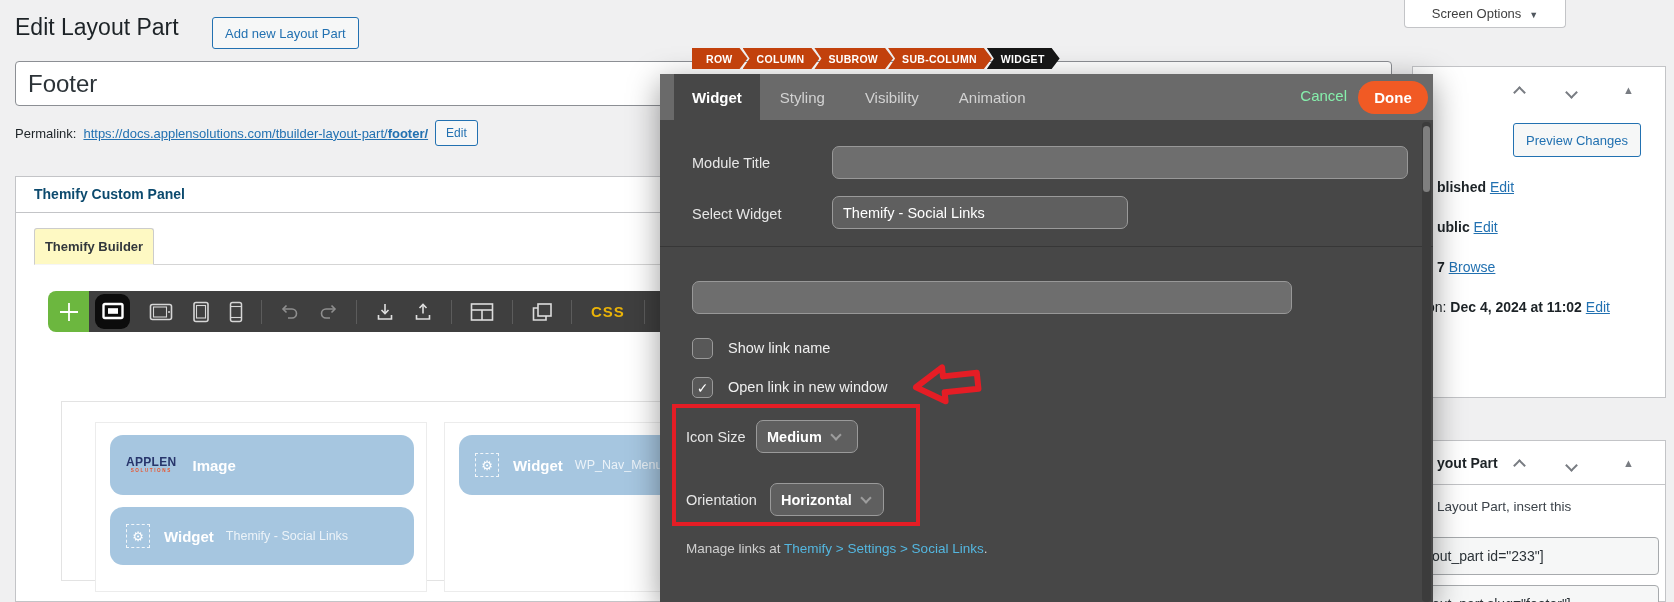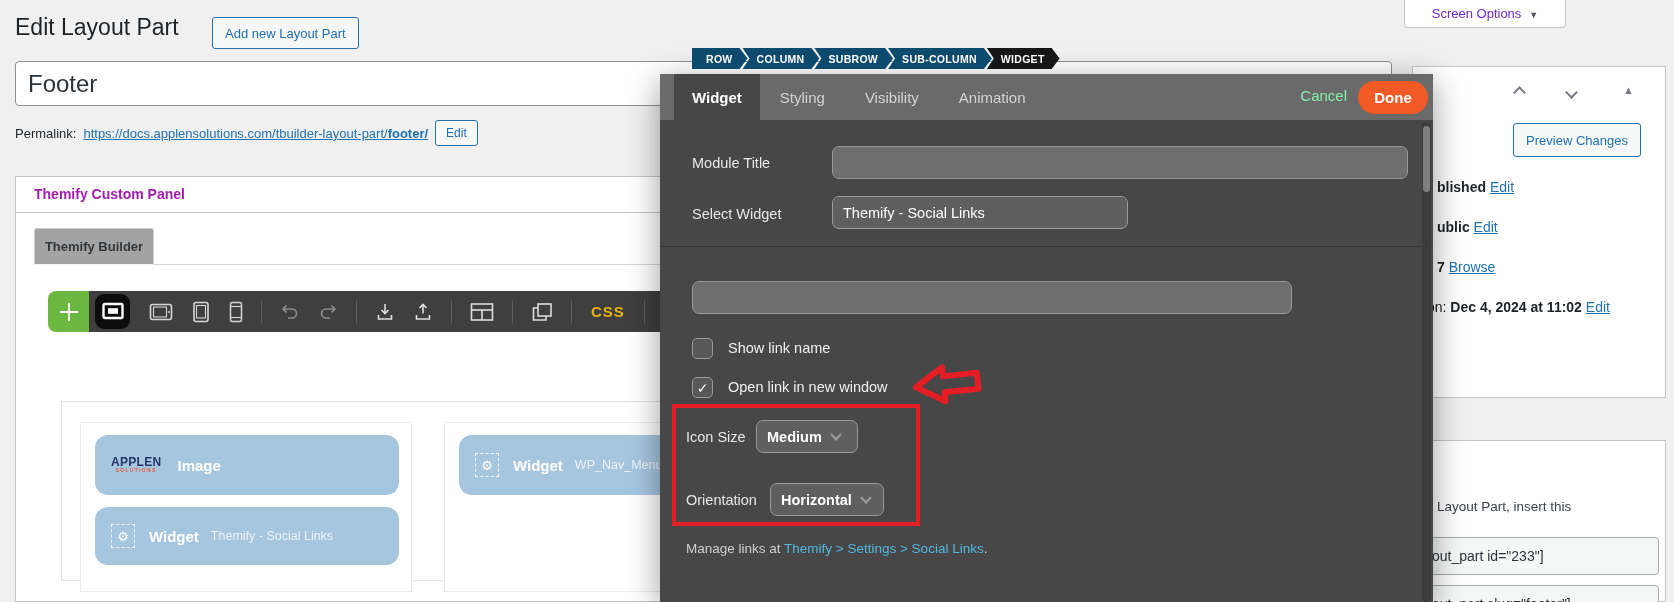--- a/index.html
+++ b/index.html
@@ -26,7 +26,7 @@
   
   .so-btn{left:1404px;top:0;width:162px;height:28px;background:#fff;border:1px solid #c3c4c7;border-top:none;
     border-radius:0 0 4px 4px;display:flex;align-items:center;justify-content:center;gap:8px;
-    font-size:13px;color:#6d28d9;cursor:pointer;}
+    font-size:13px;color:#404040;cursor:pointer;}
   .so-btn .caret::after{content:"▼";font-size:9px;color:#50575e;}
 
   

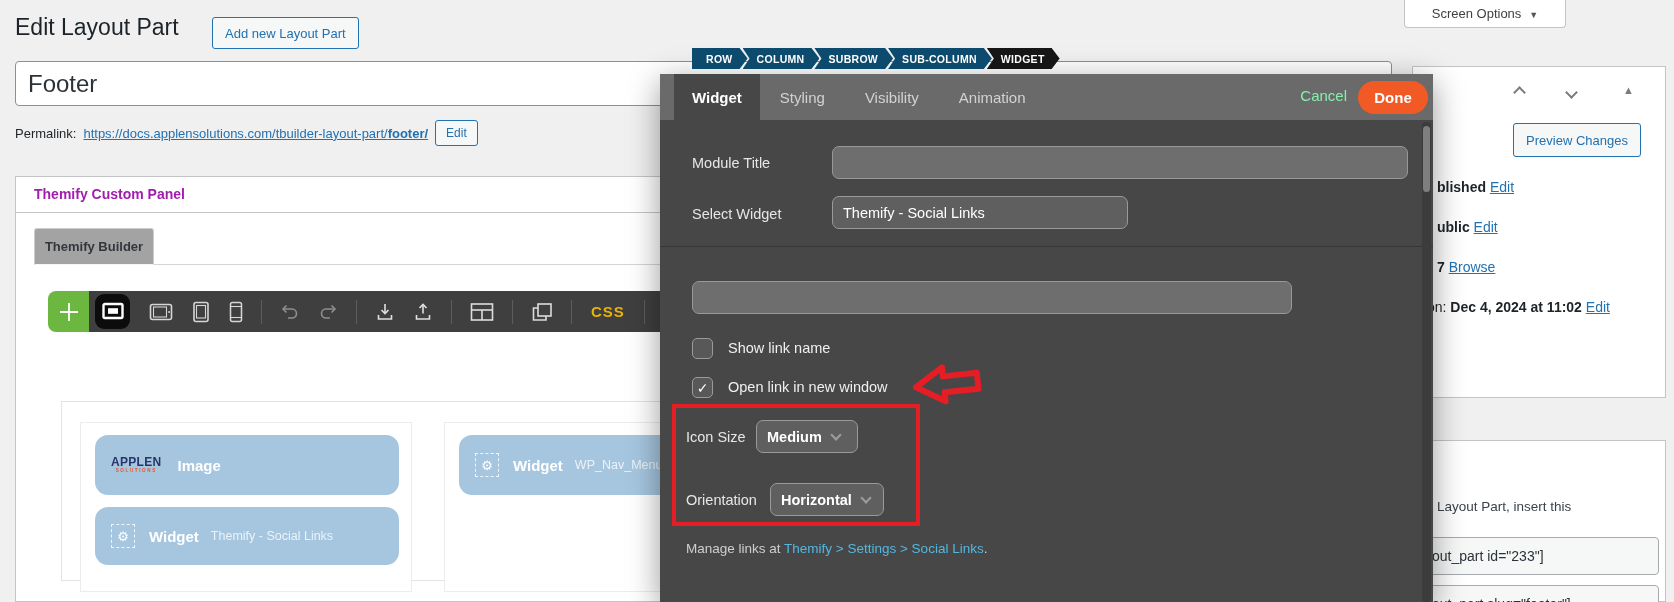--- a/index.html
+++ b/index.html
@@ -85,7 +85,7 @@
 
   
   .crumbs{left:692px;top:48px;display:flex;z-index:51;}
-  .crumb{height:21px;display:flex;align-items:center;background:#0c4a6e;color:#fff;font-size:10.5px;font-weight:700;
+  .crumb{height:21px;display:flex;align-items:center;background:#c2410c;color:#fff;font-size:10.5px;font-weight:700;
     letter-spacing:.3px;padding:0 15px 0 14px;cursor:pointer;
     clip-path:polygon(0 0,calc(100% - 8px) 0,100% 50%,calc(100% - 8px) 100%,0 100%,7px 50%);margin-right:-5px;}
   .crumb.first{clip-path:polygon(0 0,calc(100% - 8px) 0,100% 50%,calc(100% - 8px) 100%,0 100%);}

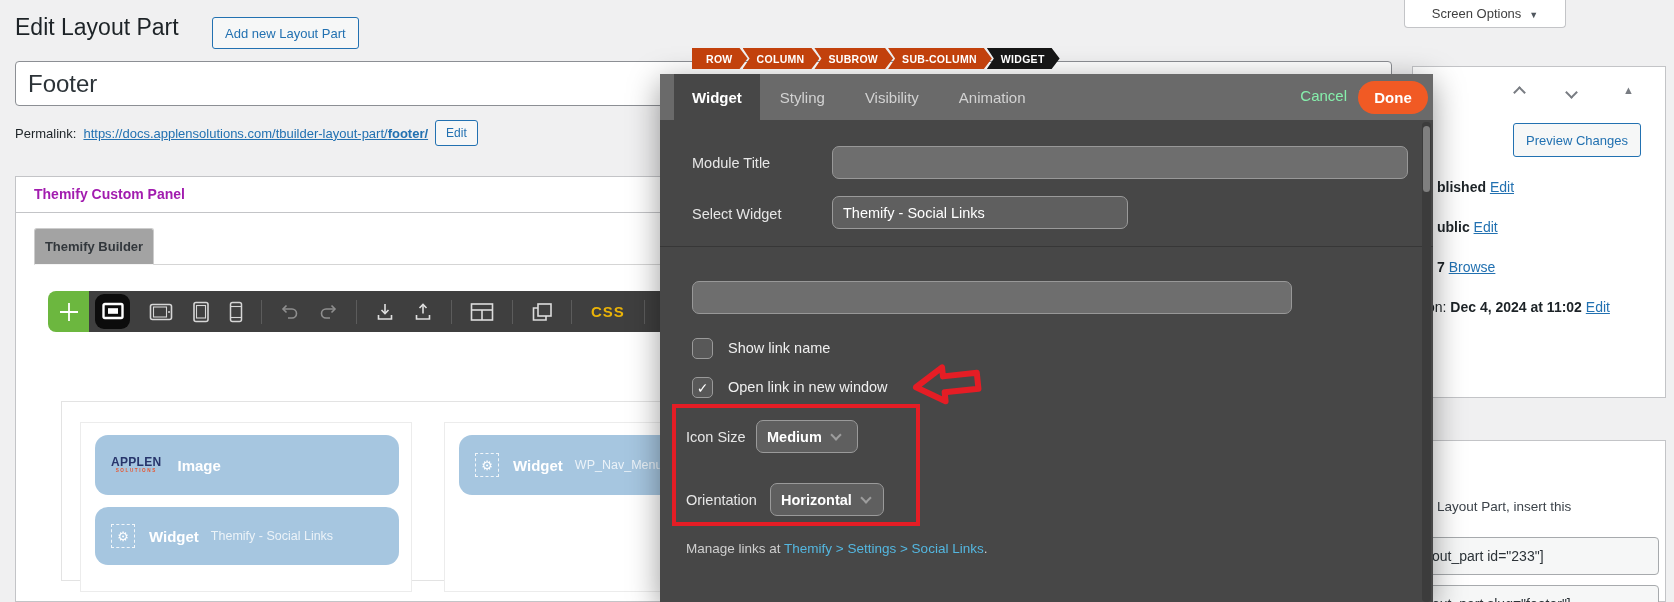--- a/index.html
+++ b/index.html
@@ -31,7 +31,7 @@
 
   
   .panel{left:15px;top:176px;width:1377px;height:426px;background:#fff;border:1px solid #c3c4c7;}
-  .panel-h{left:18px;top:9px;font-size:14px;font-weight:700;color:#a21caf;}
+  .panel-h{left:18px;top:9px;font-size:14px;font-weight:700;color:#0c4a6e;}
   .panel-rule{left:0;top:35px;width:100%;height:1px;background:#c3c4c7;}
   .b-tab{left:18px;top:51px;width:120px;height:37px;background:#a3a3a3;border:1px solid #ccc;border-bottom:1px solid #f5f5f5;
     border-radius:3px 3px 0 0;display:flex;align-items:center;justify-content:center;

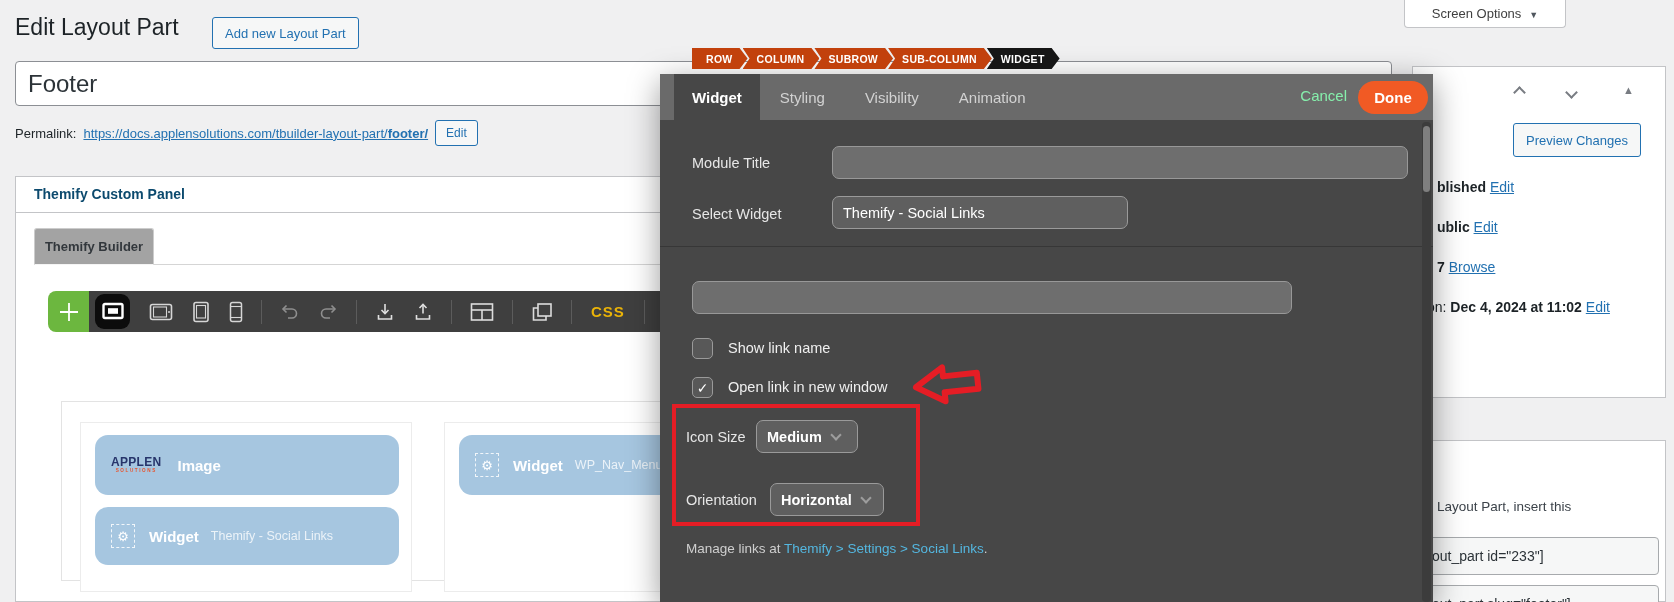--- a/index.html
+++ b/index.html
@@ -33,7 +33,7 @@
   .panel{left:15px;top:176px;width:1377px;height:426px;background:#fff;border:1px solid #c3c4c7;}
   .panel-h{left:18px;top:9px;font-size:14px;font-weight:700;color:#0c4a6e;}
   .panel-rule{left:0;top:35px;width:100%;height:1px;background:#c3c4c7;}
-  .b-tab{left:18px;top:51px;width:120px;height:37px;background:#a3a3a3;border:1px solid #ccc;border-bottom:1px solid #f5f5f5;
+  .b-tab{left:18px;top:51px;width:120px;height:37px;background:#fef9c3;border:1px solid #ccc;border-bottom:1px solid #f5f5f5;
     border-radius:3px 3px 0 0;display:flex;align-items:center;justify-content:center;
     font-size:13px;font-weight:700;color:#32373c;cursor:pointer;z-index:2;}
   .tab-rule{left:18px;top:87px;width:1340px;height:1px;background:#d5d5d5;}

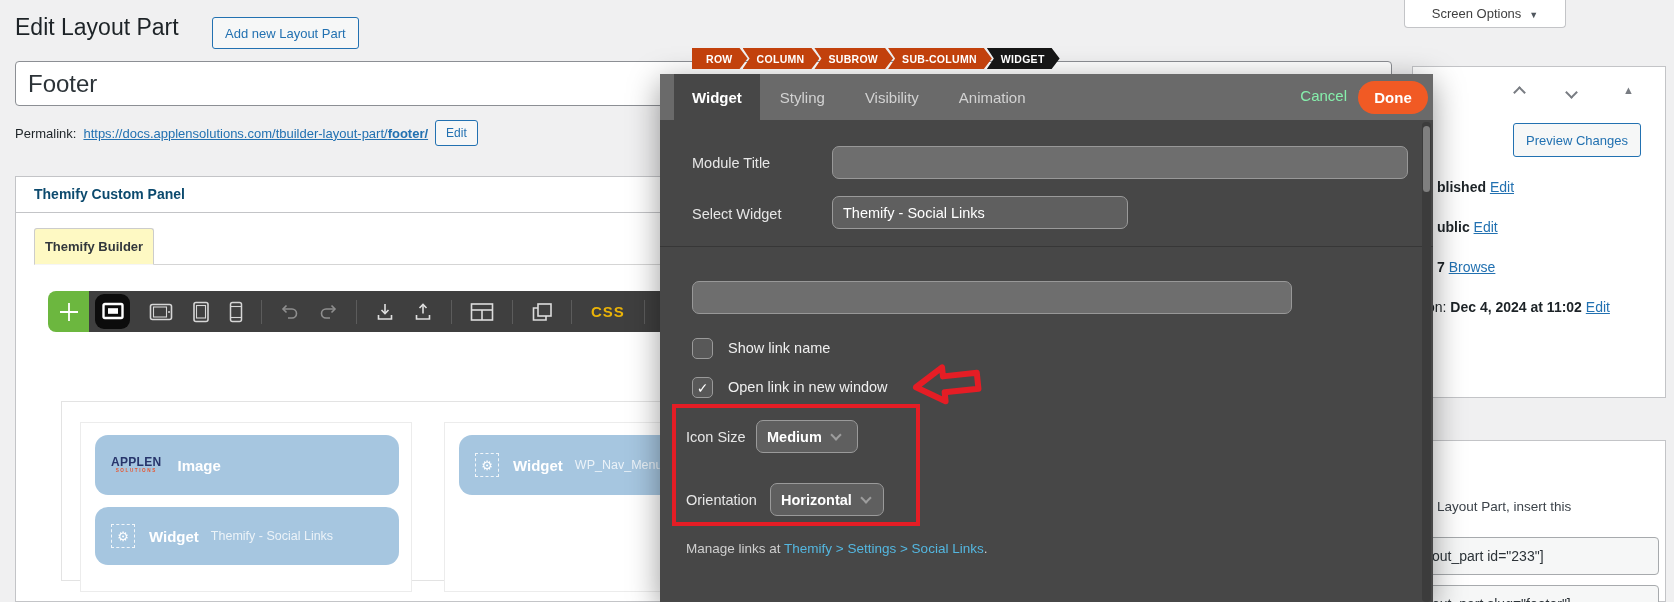--- a/index.html
+++ b/index.html
@@ -51,7 +51,7 @@
   
   .canvas{left:45px;top:224px;width:1288px;height:180px;background:#fff;border:1px solid #e3e3e3;}
   .bcol{position:absolute;top:20px;height:170px;width:332px;border:1px solid #ececec;background:#fff;}
-  .c1{left:18px;} .c2{left:382px;}
+  .c1{left:33px;} .c2{left:382px;}
   .module{position:absolute;left:14px;width:304px;height:60px;background:var(--module_blue);border-radius:13px;
     display:flex;align-items:center;padding:0 16px;cursor:pointer;}
   .mod-label{color:#fff;font-weight:700;font-size:15px;margin-right:12px;}

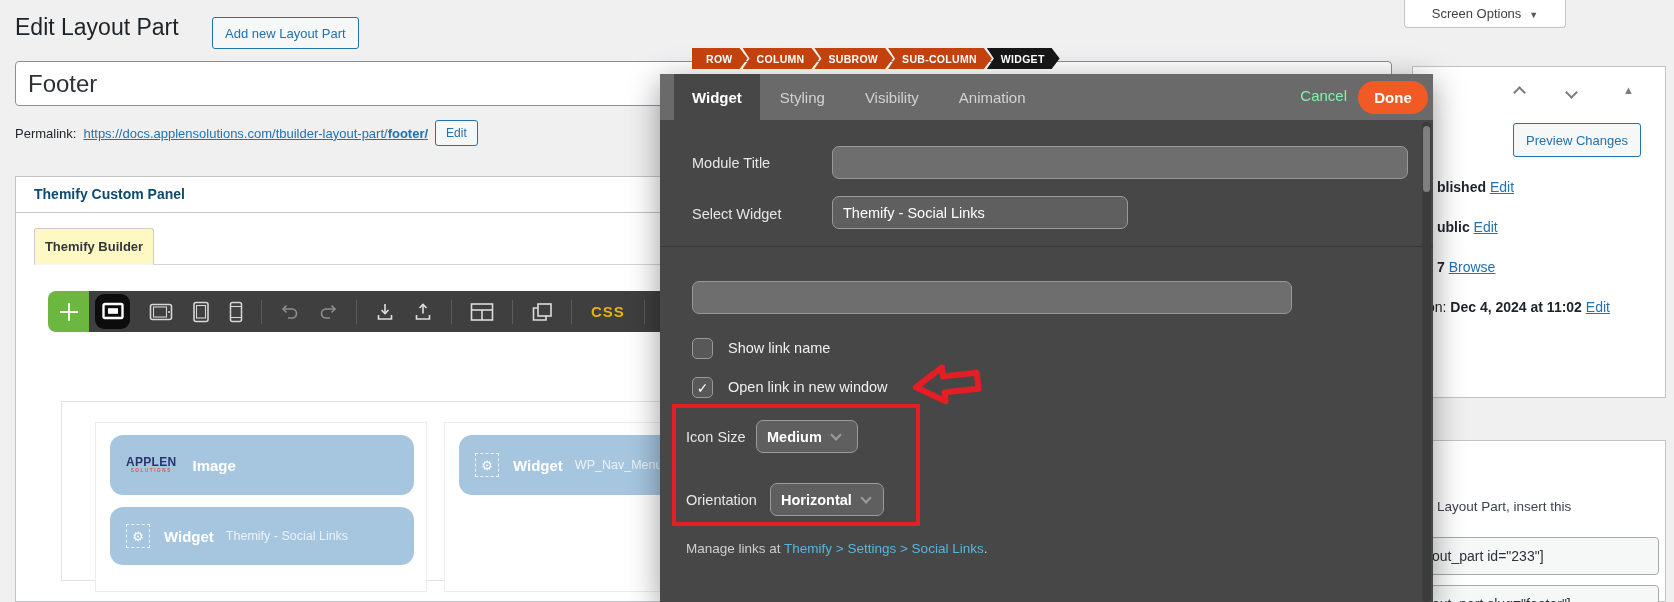--- a/index.html
+++ b/index.html
@@ -283,6 +283,12 @@
 </div>
 
 <div class="abs pbox box2">
+  <div class="box2-head">
+    <span class="box2-title">yout Part</span>
+    <span class="sort" style="right:136px;top:15px;"><span class="chev-up"></span></span>
+    <span class="sort" style="right:84px;top:15px;"><span class="chev-down"></span></span>
+    <span class="sort toggle" style="right:28px;top:12px;"></span>
+  </div>
   <div class="box2-desc">Layout Part, insert this</div>
   <div class="code-input" style="top:96px;">out_part id="233"]</div>
   <div class="code-input" style="top:144px;">out_part slug="footer"]</div>

